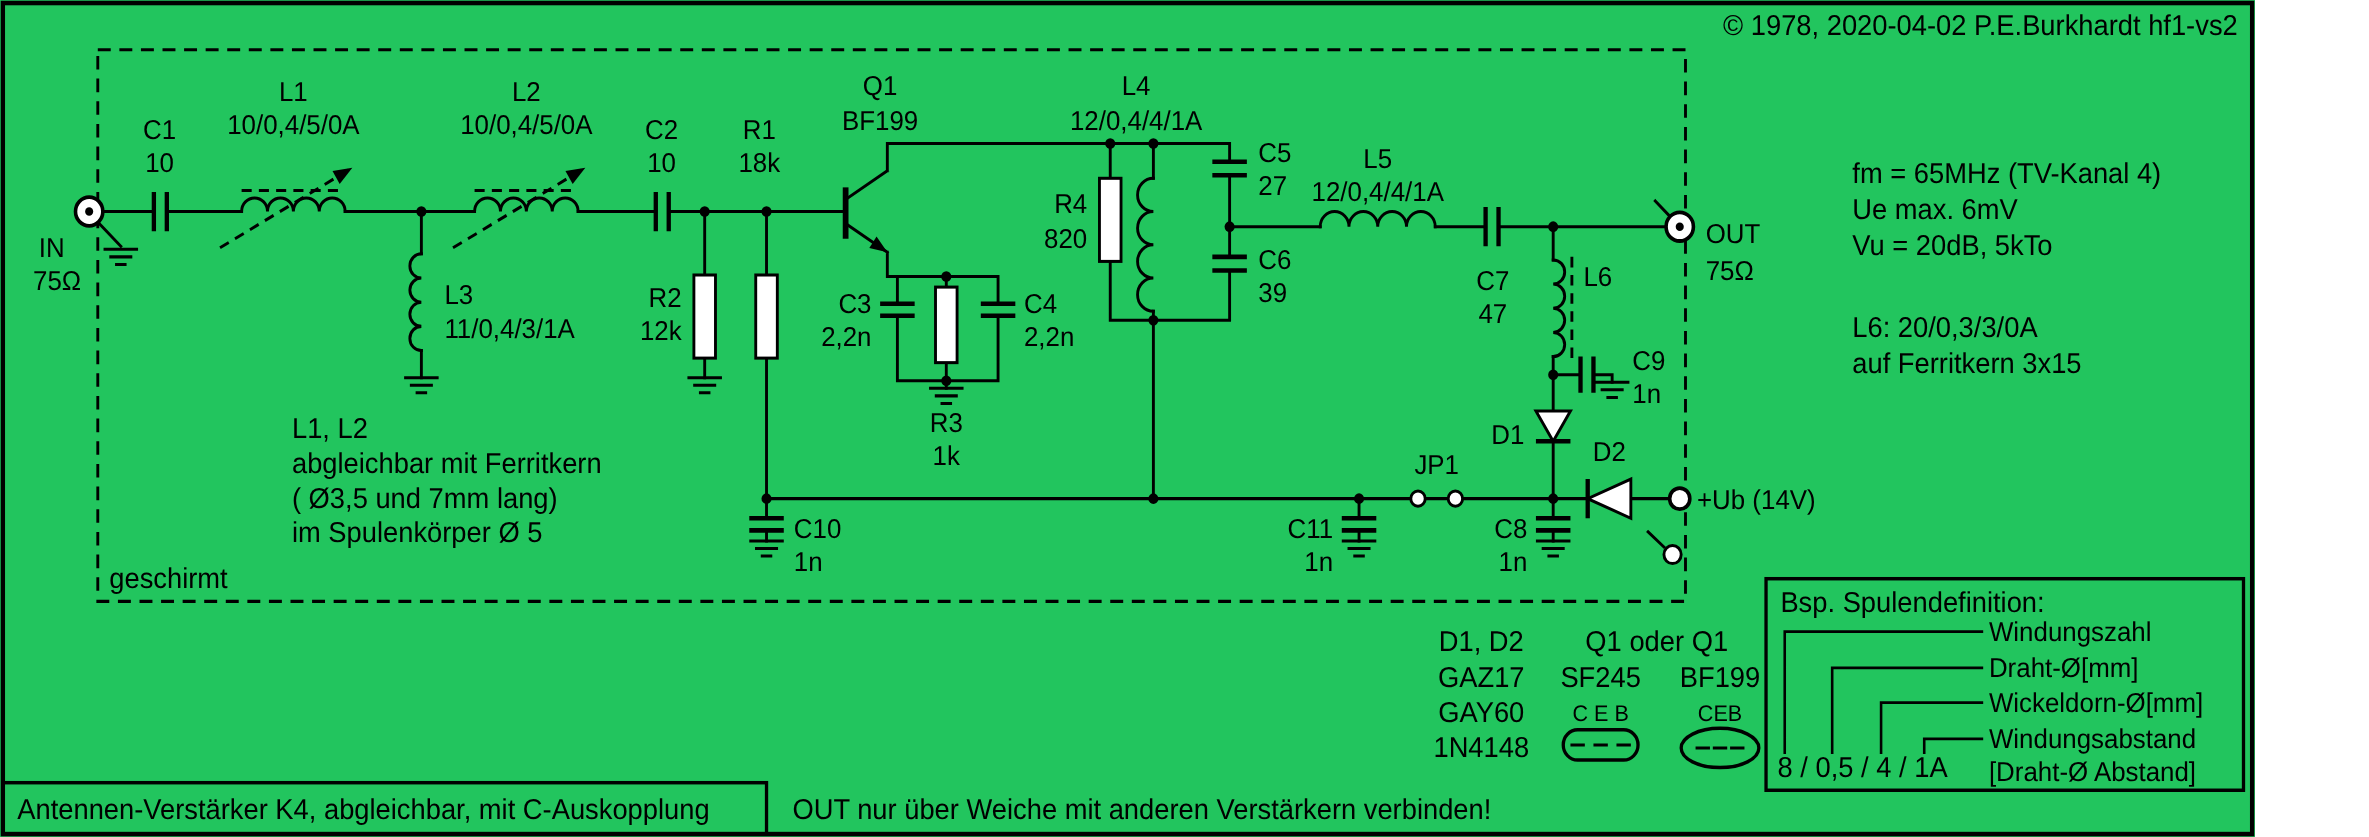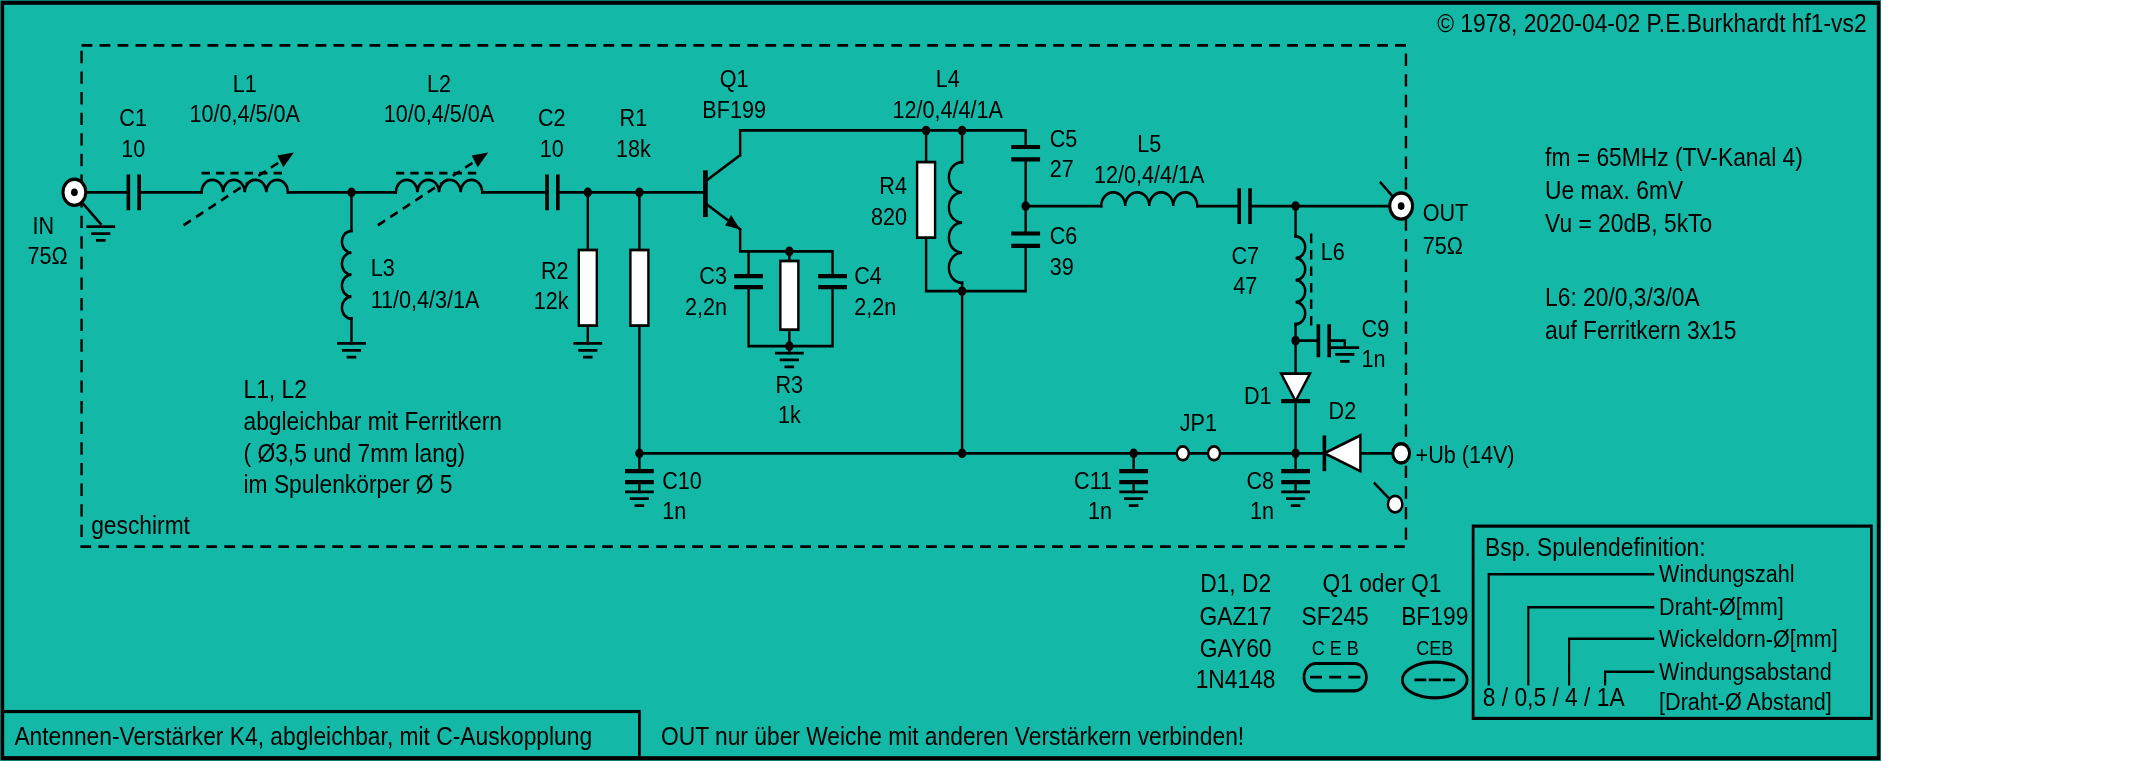--- a/index.html
+++ b/index.html
@@ -3,7 +3,7 @@
 <meta charset="utf-8">
 <style>
   html,body{margin:0;padding:0;background:#ffffff;}
-  .stage{width:1881px;height:761px;background:#14b8a6;position:relative;overflow:hidden;text-align:center;}
+  .stage{width:2050px;height:761px;background:#22c55e;position:relative;overflow:hidden;text-align:center;}
   svg{display:block;width:100%;height:100%;}
   text{font-family:"Liberation Sans","DejaVu Sans",sans-serif;fill:#000;}
   .t{font-size:18px;}           

